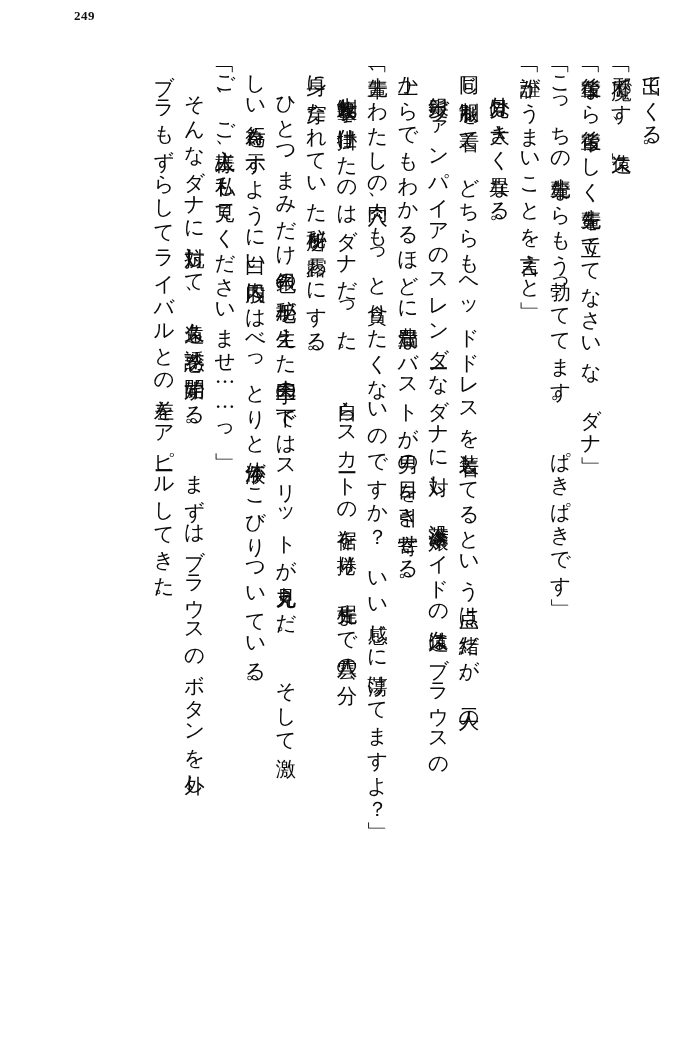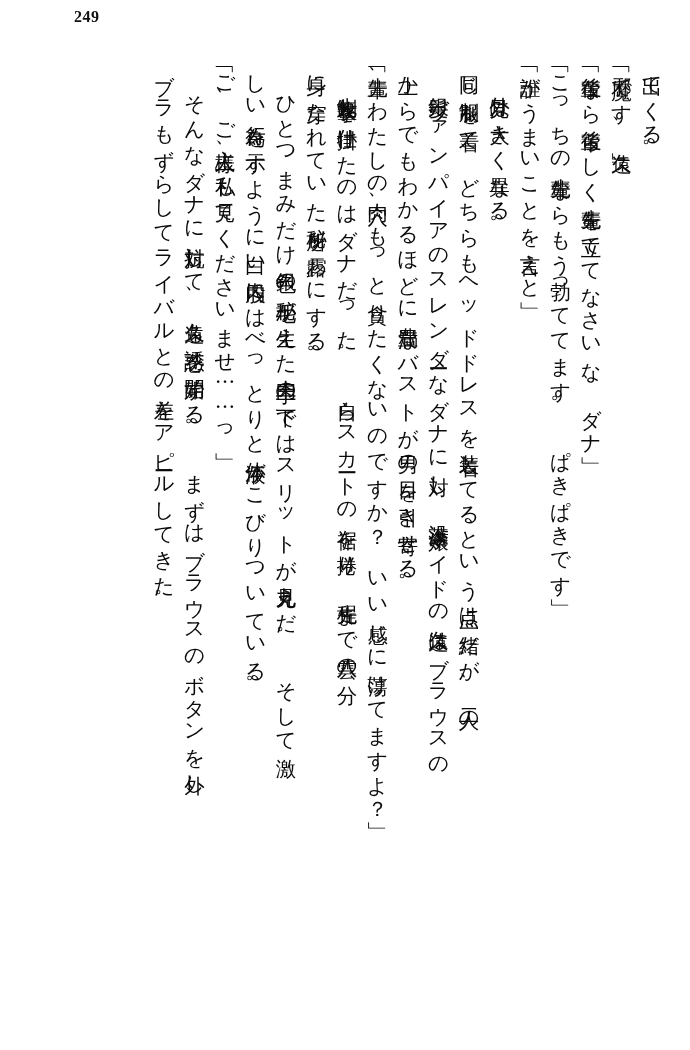--- a/index.html
+++ b/index.html
@@ -26,7 +26,7 @@
     position: absolute;
     top: 8px;
     left: 74px;
-    font-size: 16px;
+    font-size: 13px;
     font-family: "Liberation Serif", "DejaVu Serif", serif;
     font-weight: 700;
     letter-spacing: 0.5px;

